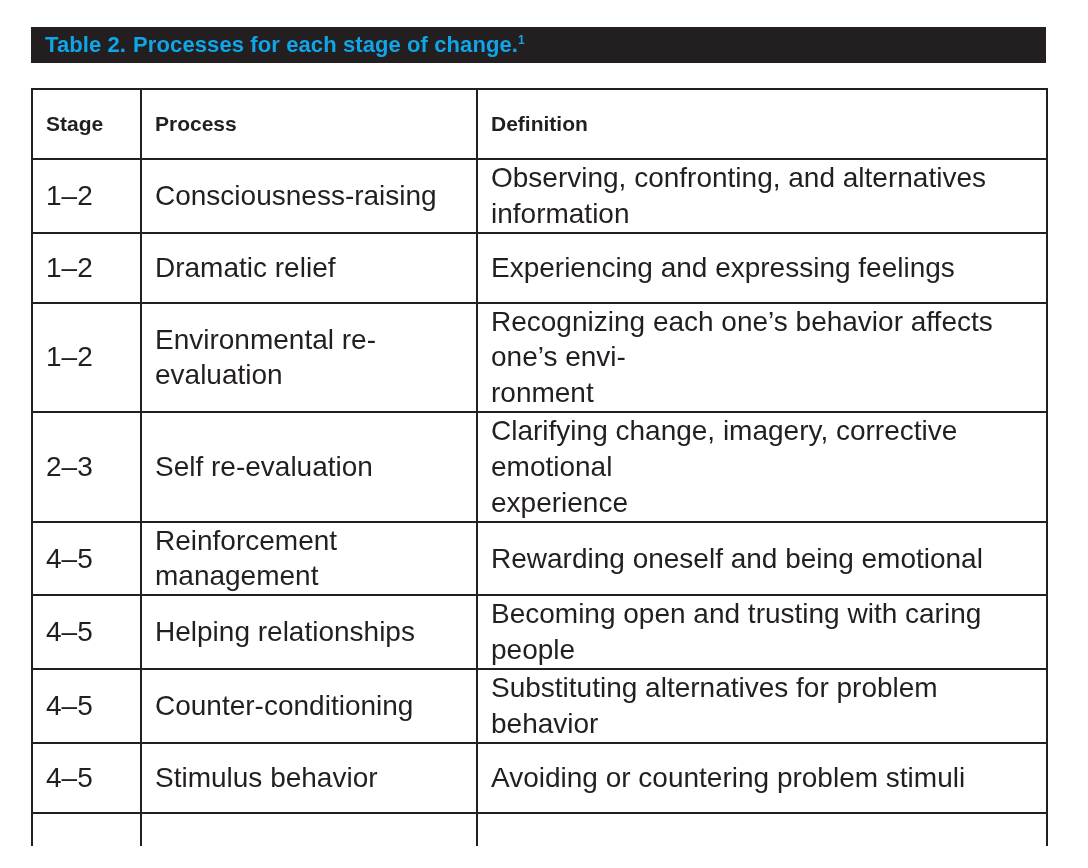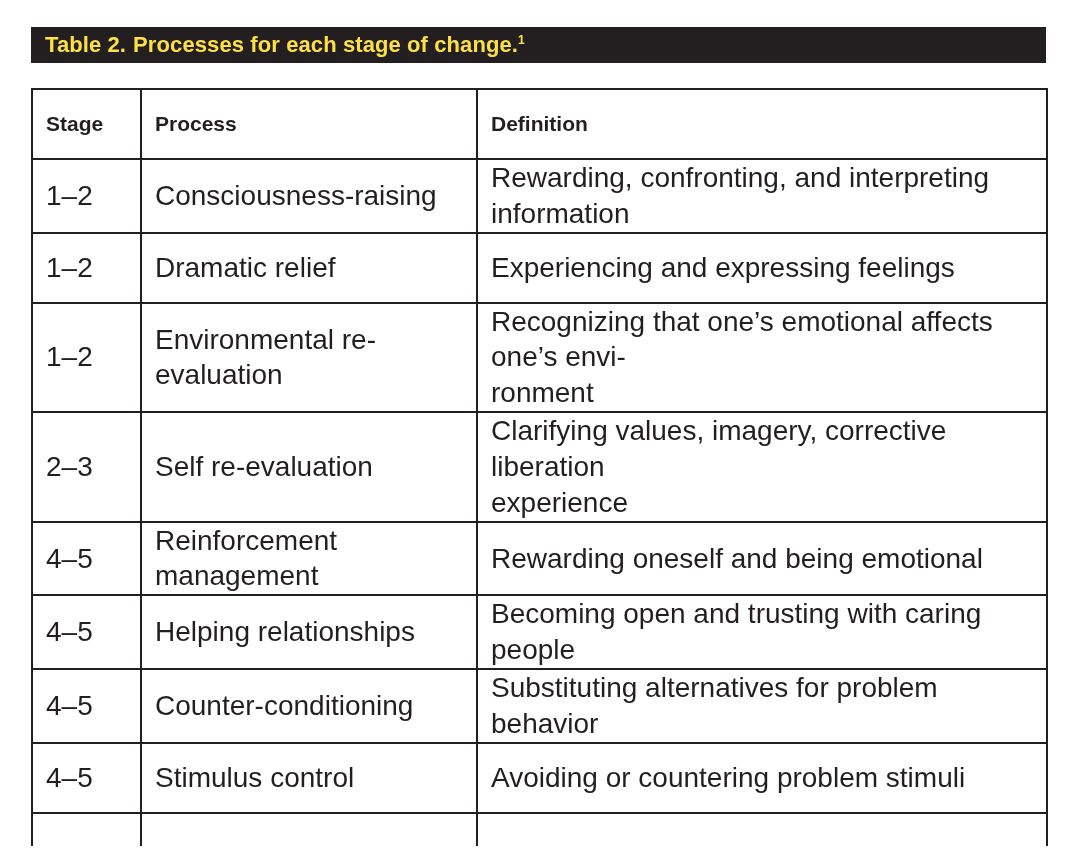--- a/index.html
+++ b/index.html
@@ -36,7 +36,7 @@
     padding-left: 14px;
   }
   .title-text {
-    color: #fde047;
+    color: #0ea5e9;
     font-size: 22px;
     font-weight: bold;
     letter-spacing: 0.1px;

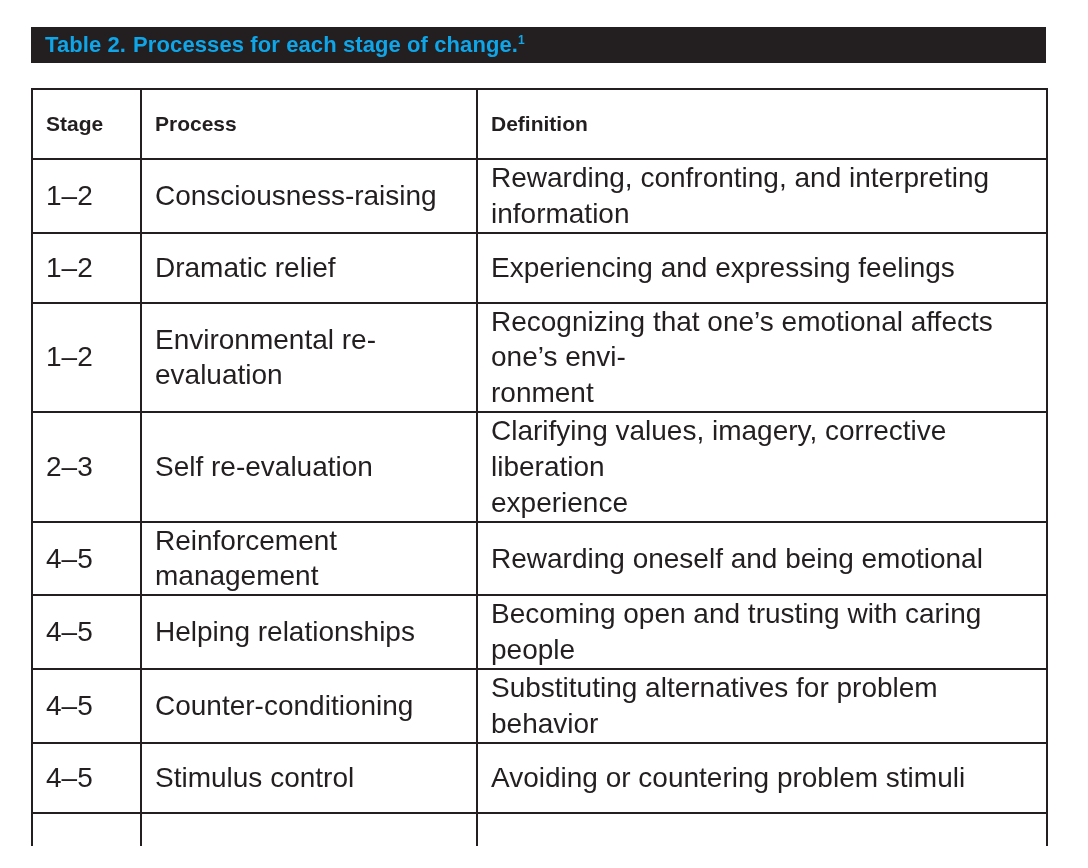--- a/index.html
+++ b/index.html
@@ -138,7 +138,7 @@
             <td>1–2</td>
             <td>Consciousness-raising</td>
             <td class="cell-def">
-              <span class="def-line">Rewarding, confronting, and interpreting information</span>
+              <span class="def-line">Observing, confronting, and alternatives information</span>
             </td>
           </tr>
           <tr>

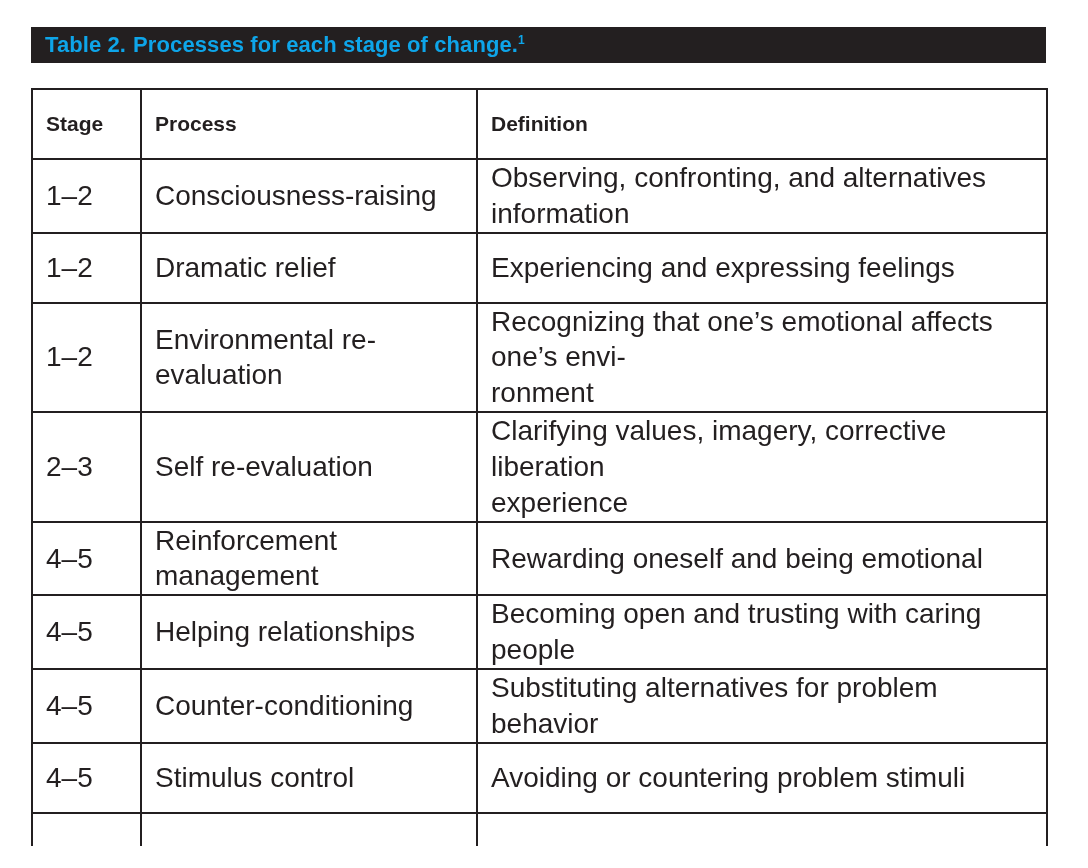--- a/index.html
+++ b/index.html
@@ -152,7 +152,7 @@
             <td>1–2</td>
             <td>Environmental re-evaluation</td>
             <td class="cell-def">
-              <span class="def-line">Recognizing that one’s emotional affects one’s envi-</span>
+              <span class="def-line">Recognizing each one’s behavior affects one’s envi-</span>
               <span class="def-line">ronment</span>
             </td>
           </tr>

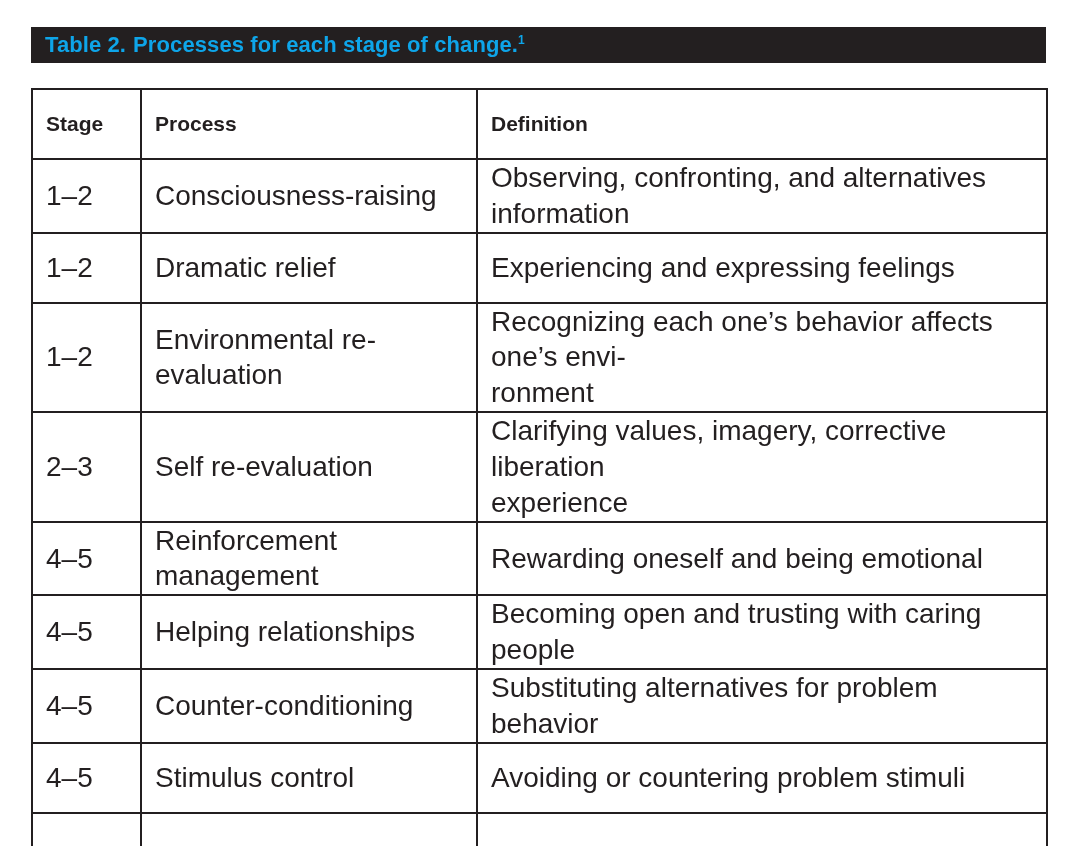--- a/index.html
+++ b/index.html
@@ -160,7 +160,7 @@
             <td>2–3</td>
             <td>Self re-evaluation</td>
             <td class="cell-def">
-              <span class="def-line">Clarifying values, imagery, corrective liberation</span>
+              <span class="def-line">Clarifying change, imagery, corrective emotional</span>
               <span class="def-line">experience</span>
             </td>
           </tr>

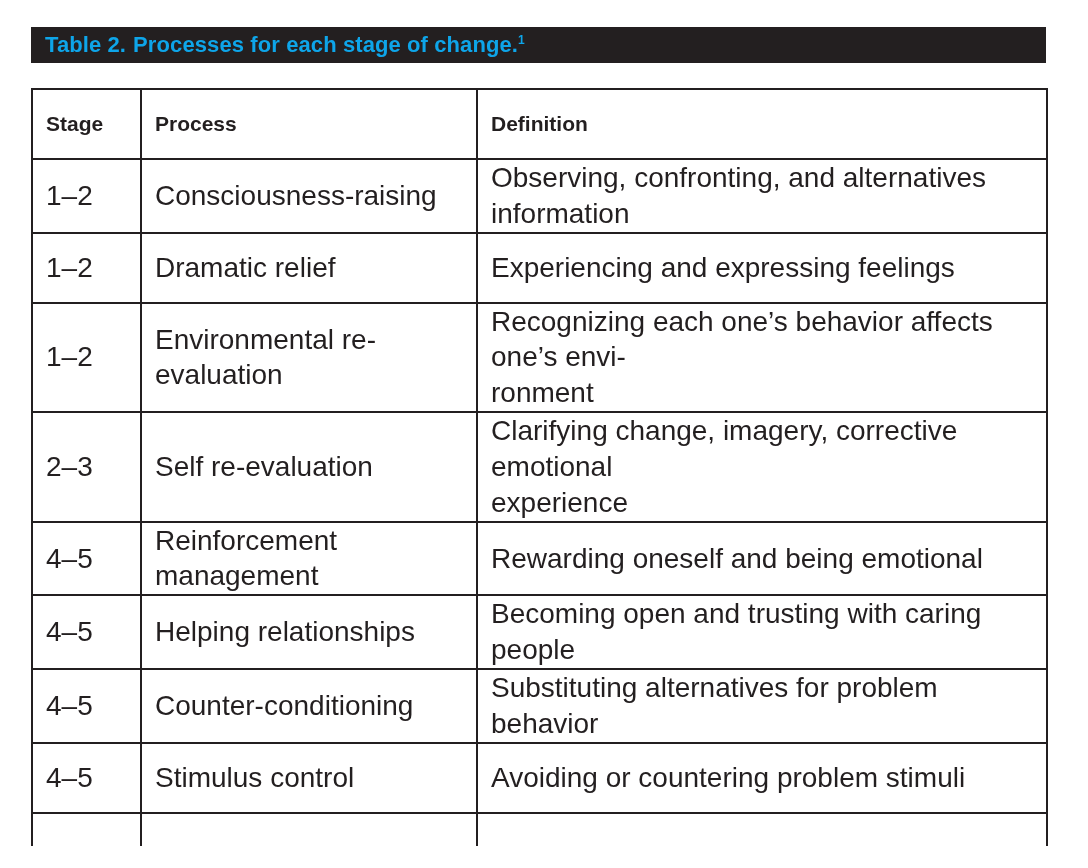--- a/index.html
+++ b/index.html
@@ -187,7 +187,7 @@
           </tr>
           <tr>
             <td>4–5</td>
-            <td>Stimulus control</td>
+            <td>Stimulus behavior</td>
             <td class="cell-def">
               <span class="def-line">Avoiding or countering problem stimuli</span>
             </td>

